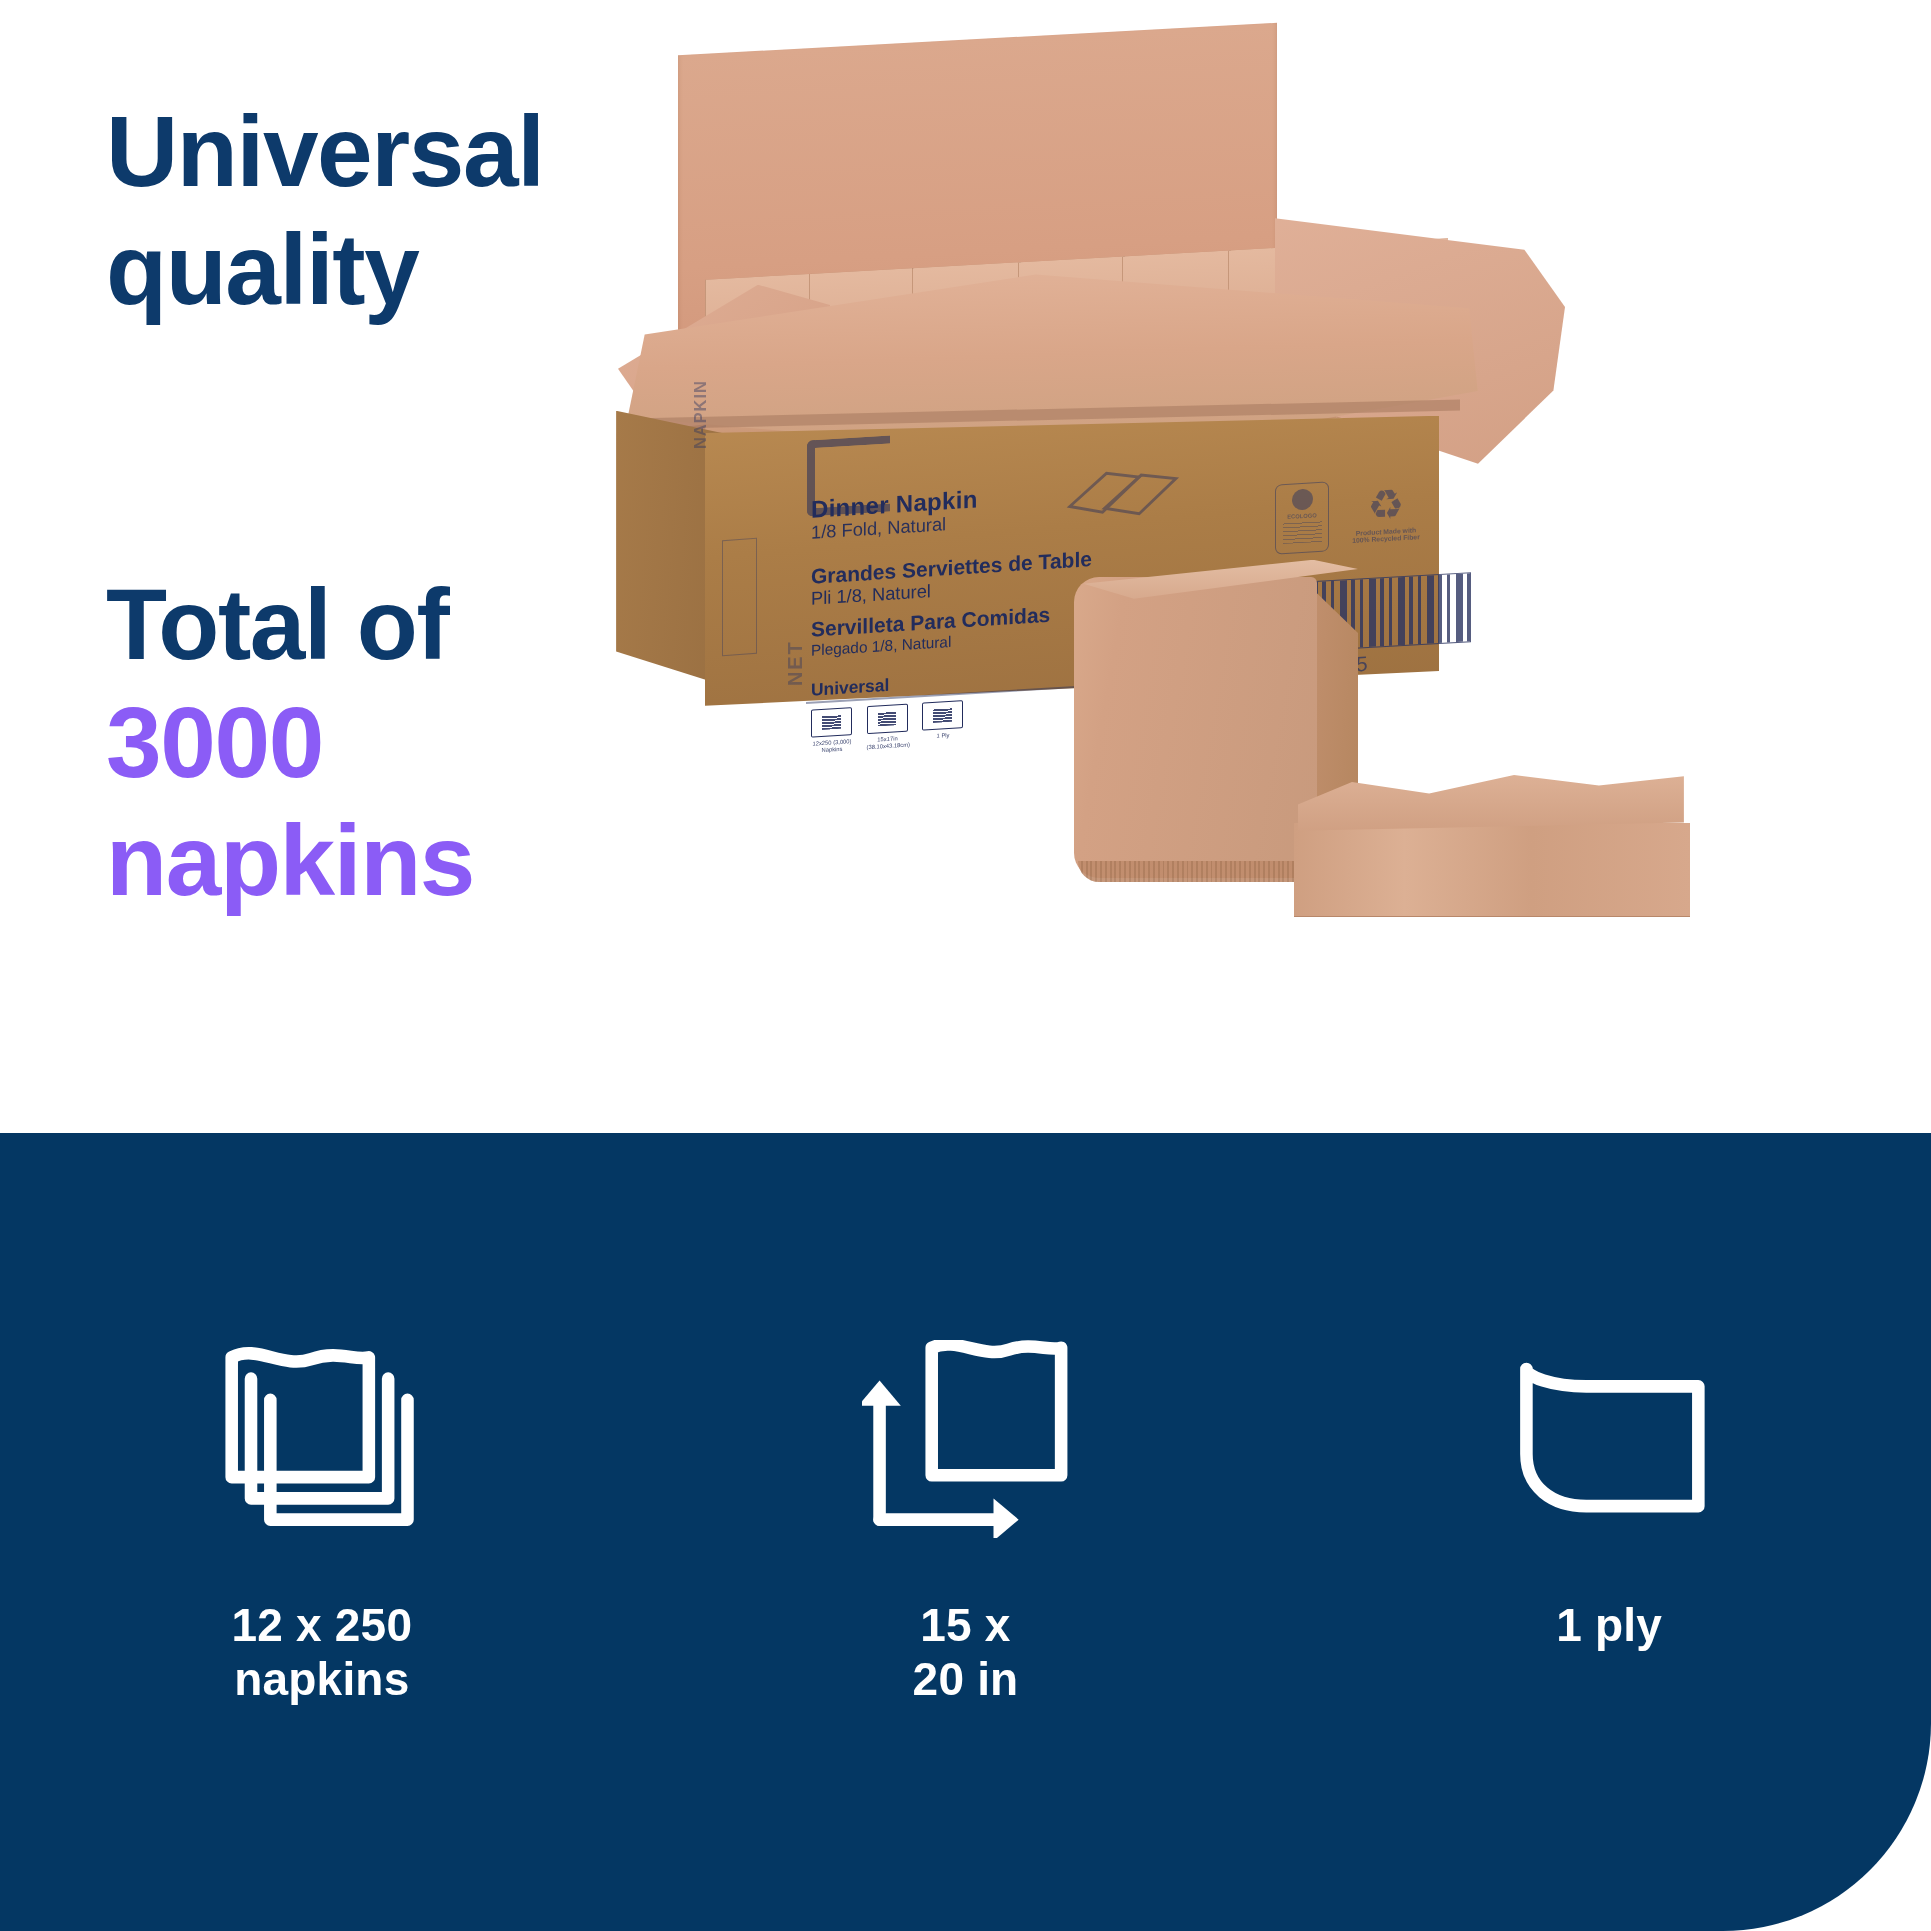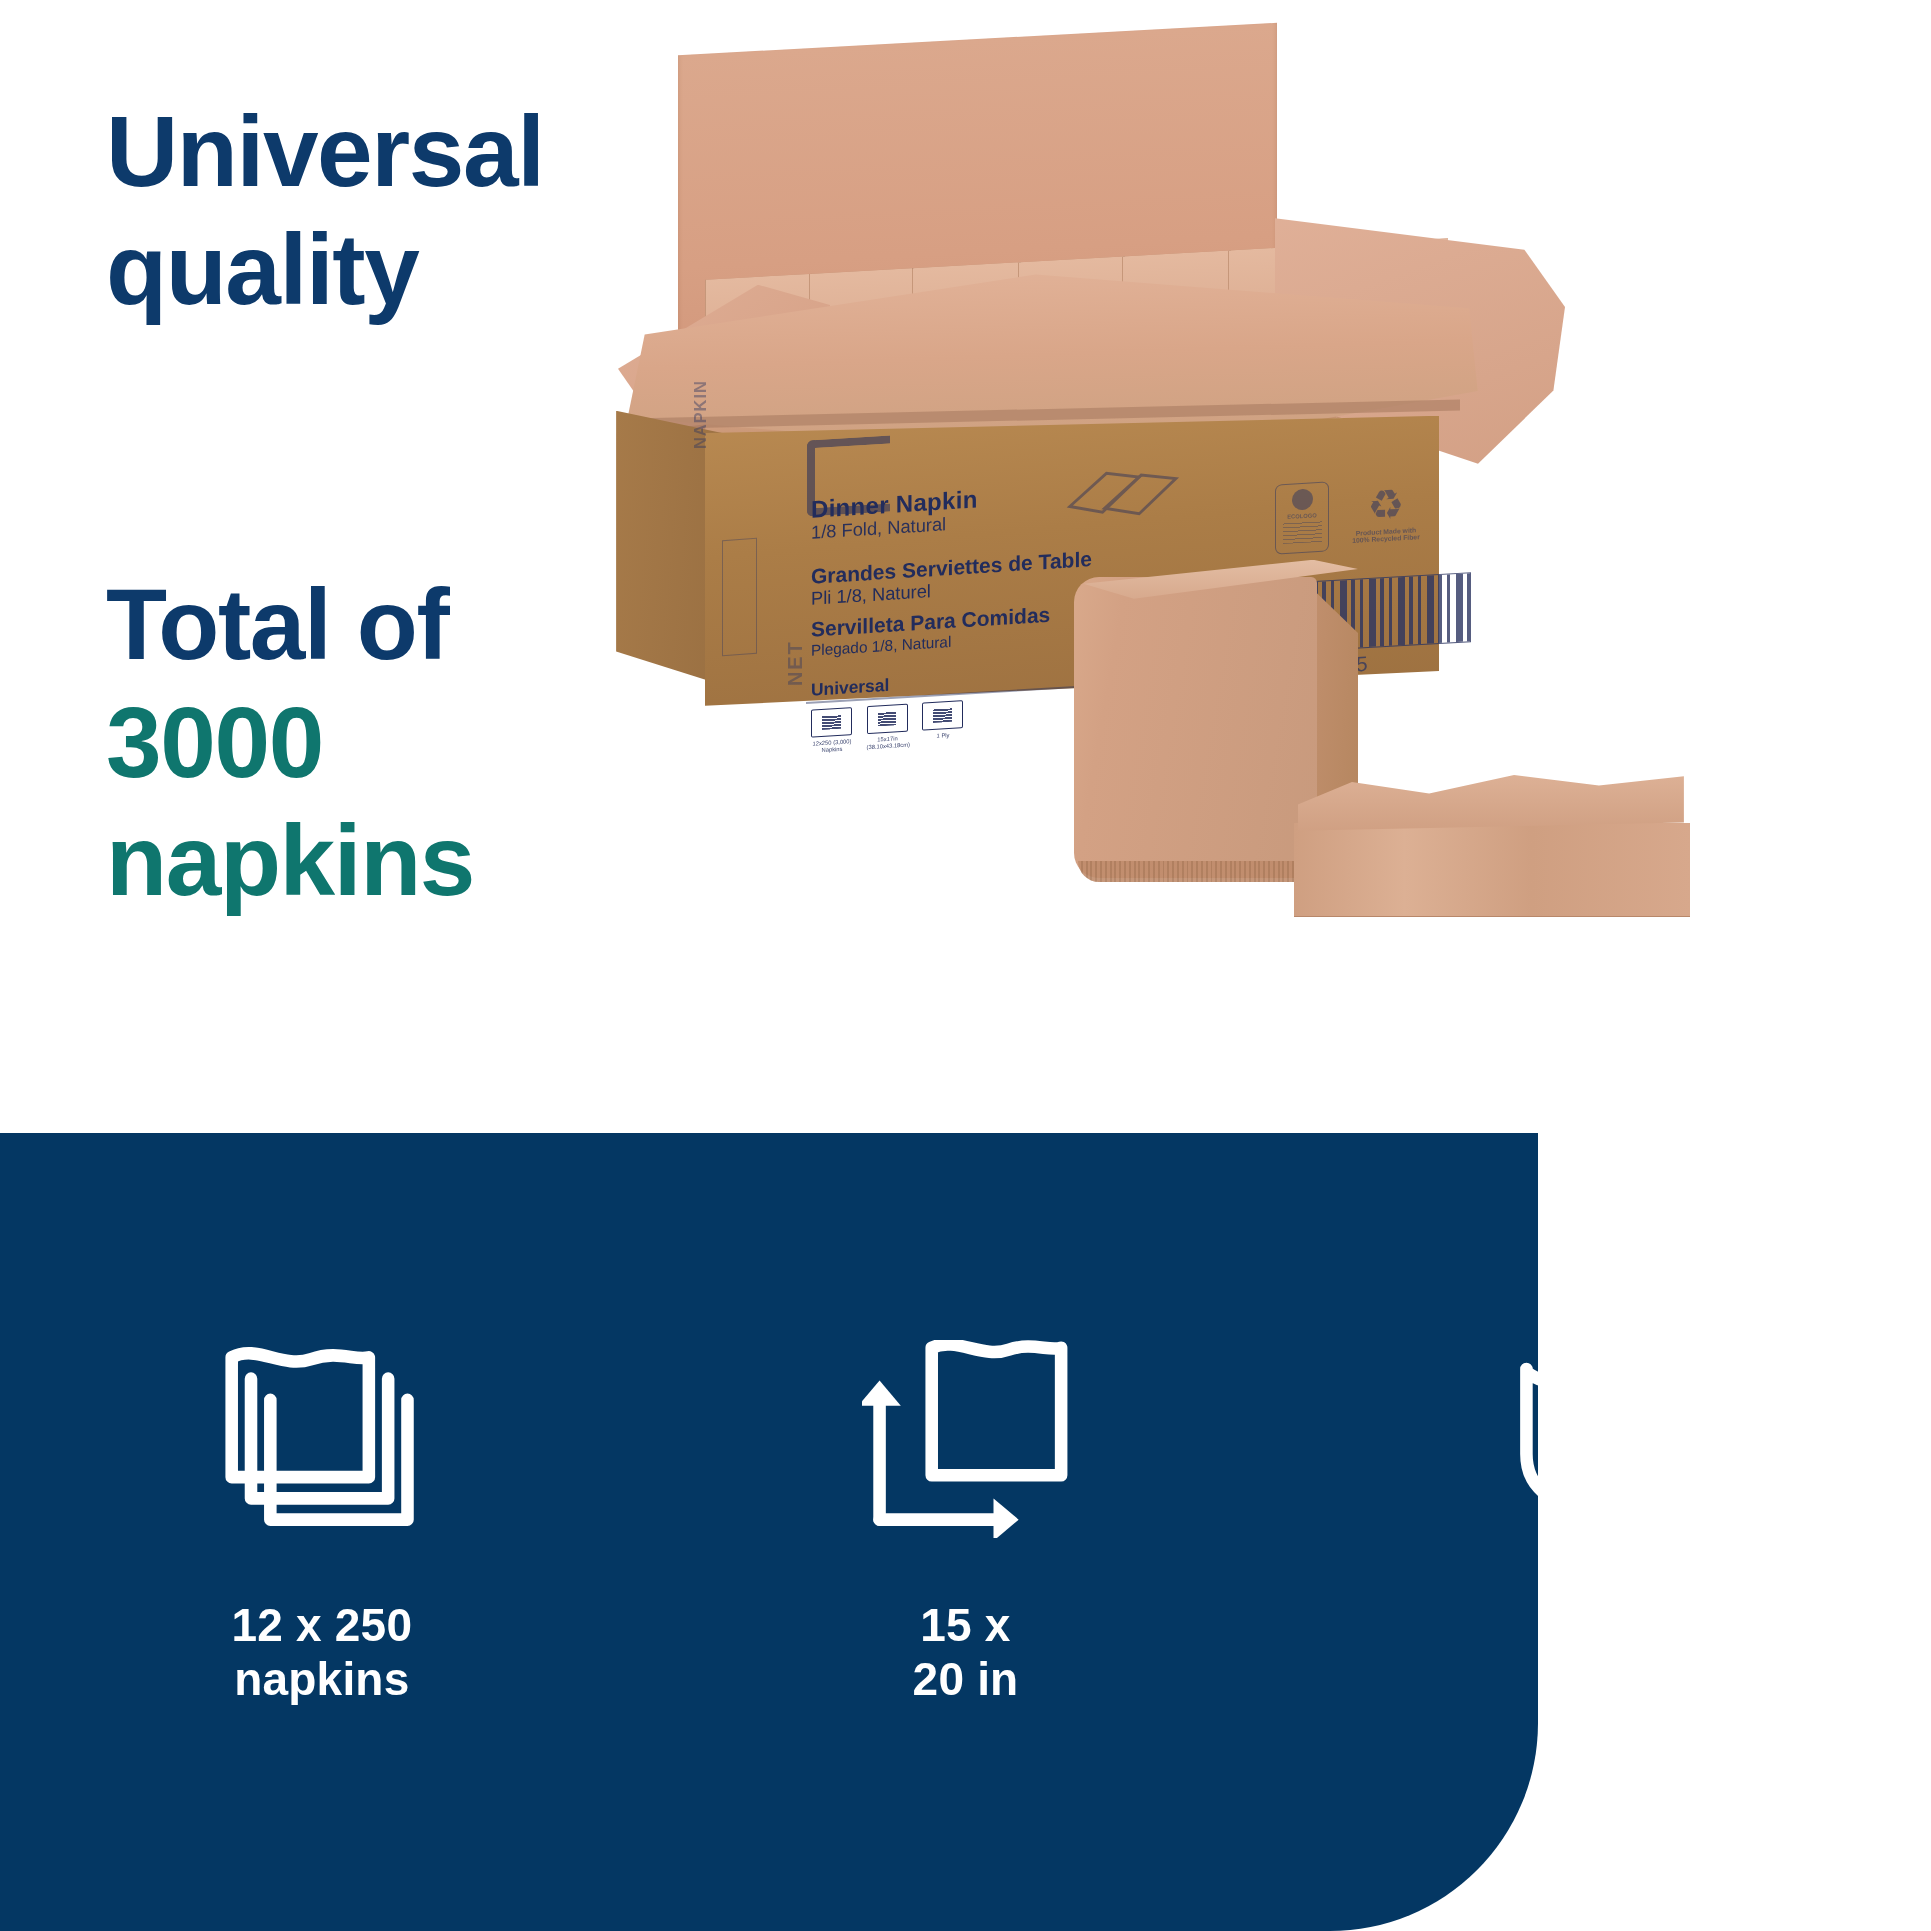--- a/index.html
+++ b/index.html
@@ -47,7 +47,7 @@
     margin: 0;
   }
   .navy { color: #0d3a6b; }
-  .brightblue { color: #0f766e; }
+  .brightblue { color: #8b5cf6; }
 
   
   #product-photo {

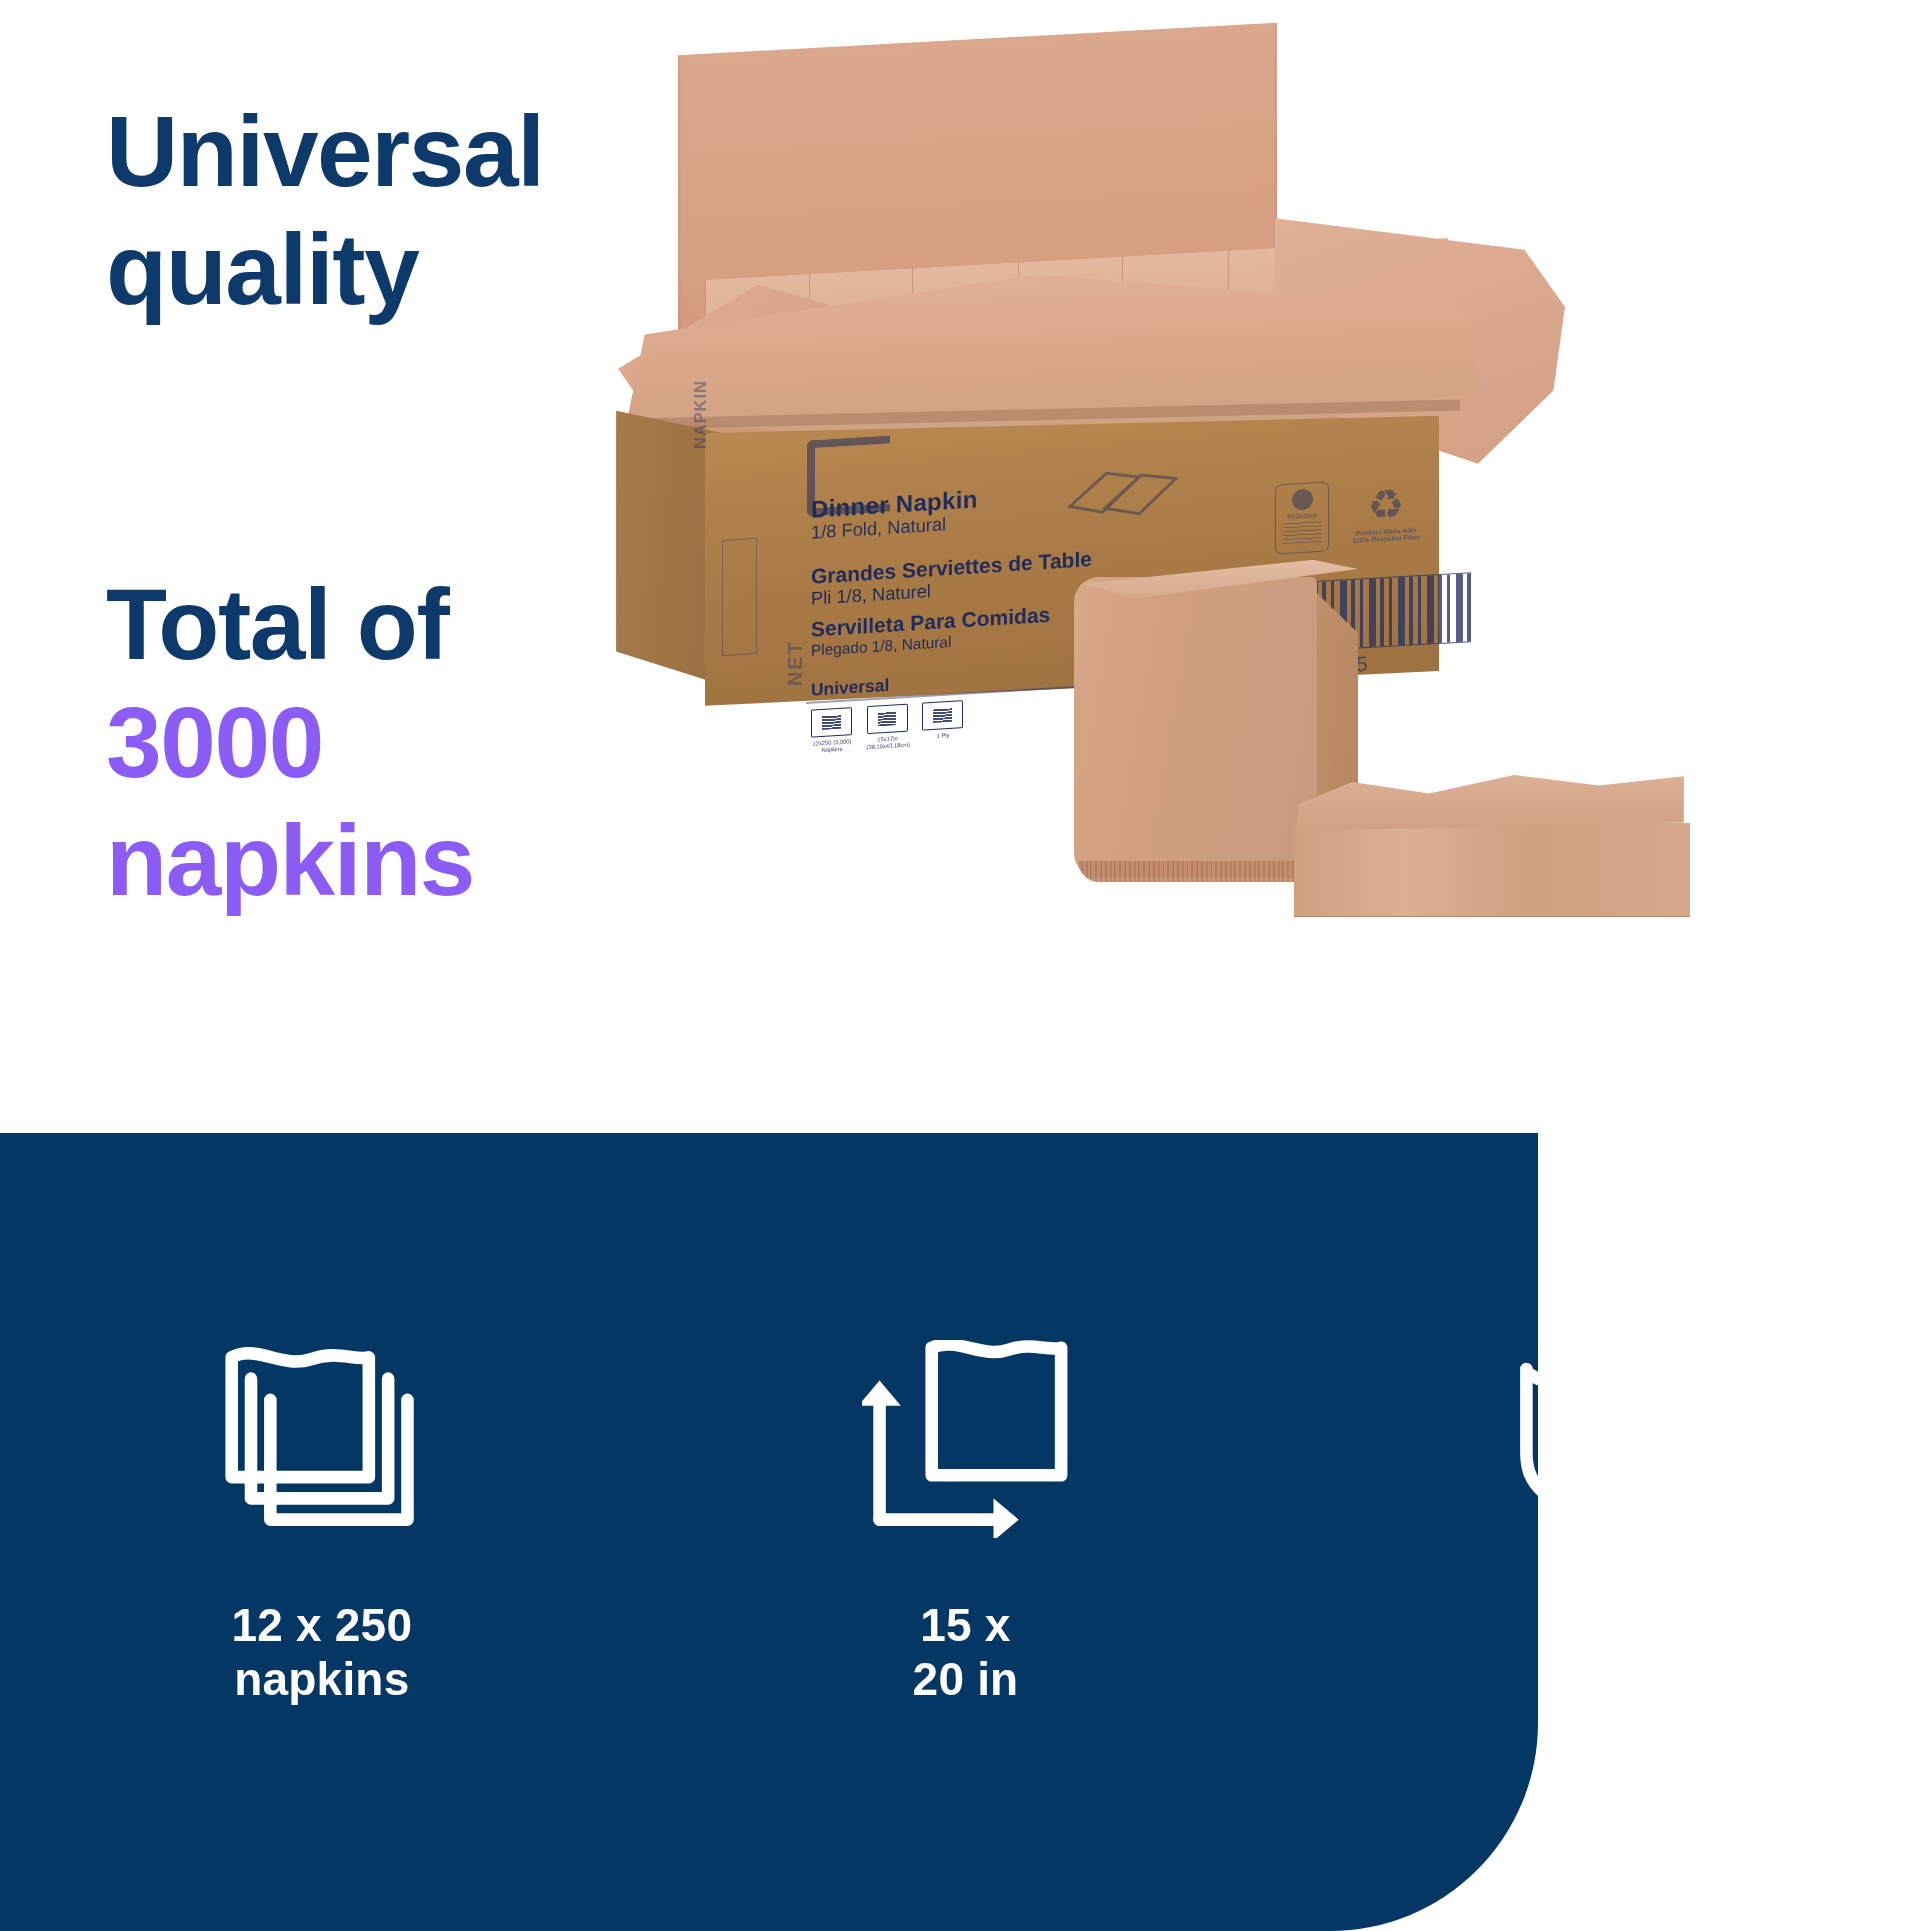--- a/index.html
+++ b/index.html
@@ -454,7 +454,7 @@
     position: absolute;
     left: 0;
     top: 1133px;
-    width: 1538px;
+    width: 1931px;
     height: 798px;
     background: #043763;
     border-bottom-right-radius: 208px;

